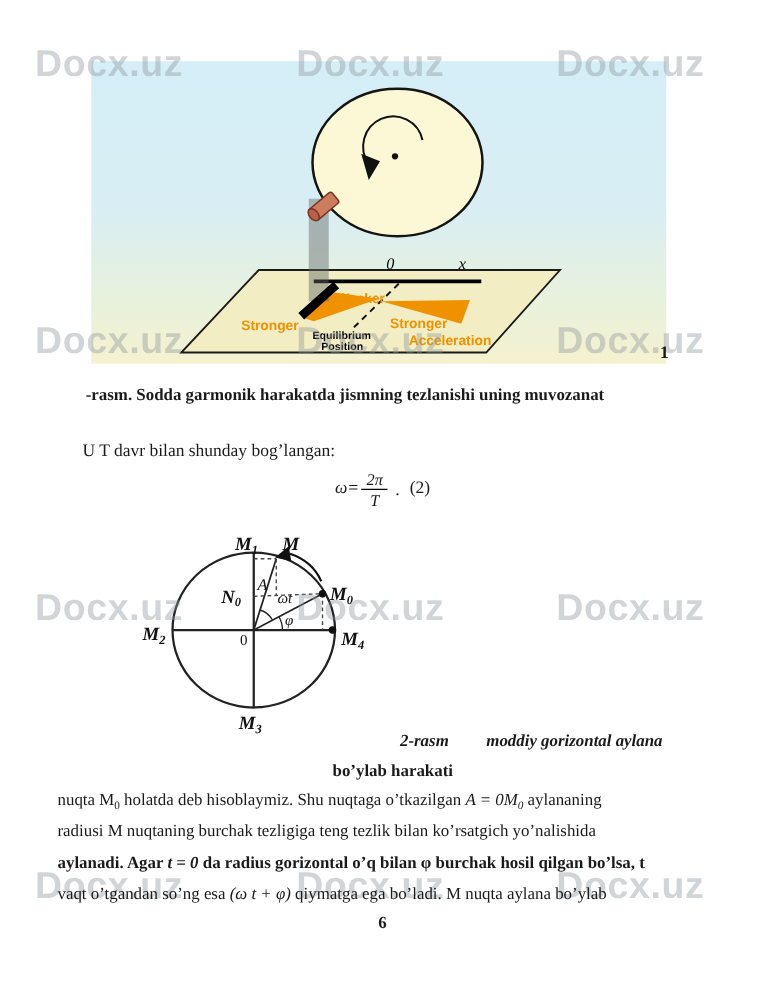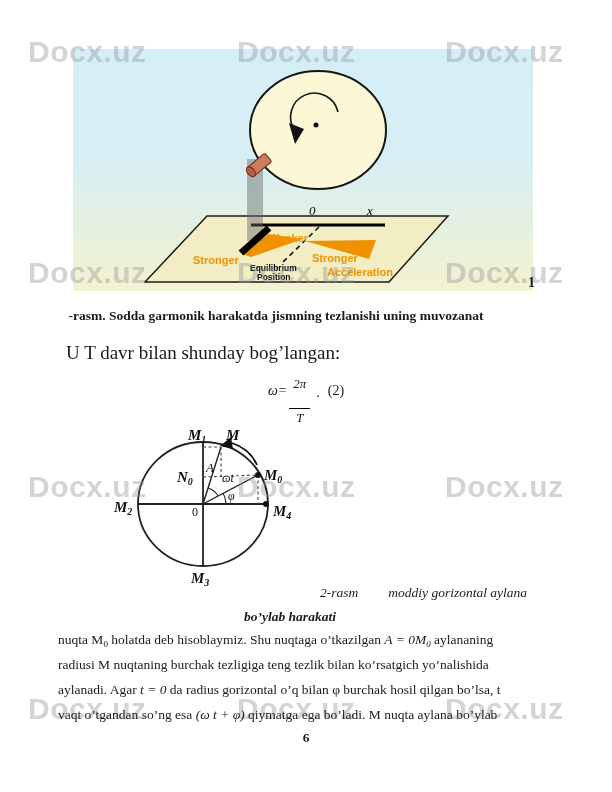--- a/index.html
+++ b/index.html
@@ -16,7 +16,7 @@
   
   .cap1{position:absolute;left:0;top:303px;width:552px;z-index:10;text-align:center;
         font-weight:bold;font-size:13.5px;line-height:25px;}
-  .intro{position:absolute;left:66px;top:342px;z-index:10;font-size:19px;}
+  .intro{position:absolute;left:66px;top:354px;z-index:10;font-size:14px;}
   
   .formula{position:absolute;left:0;top:376px;width:612px;z-index:10;
            display:flex;justify-content:center;align-items:flex-start;font-size:14px;}

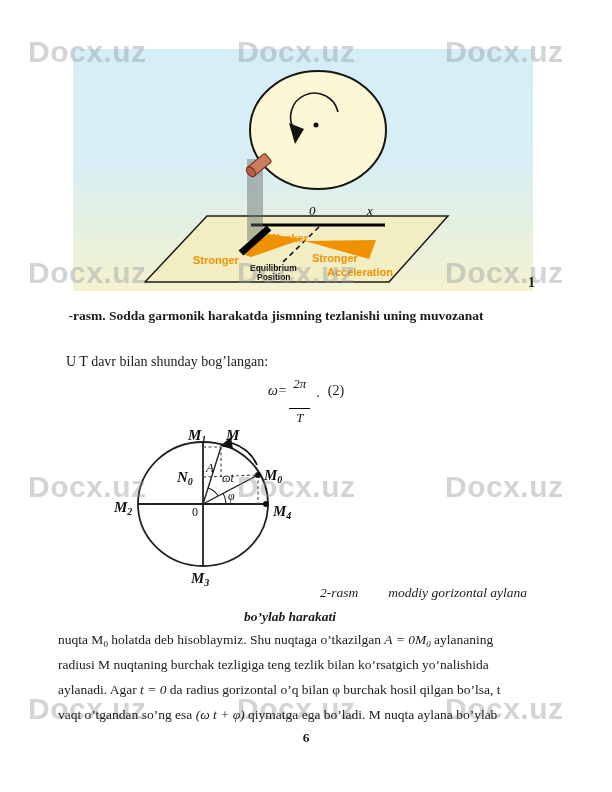--- a/index.html
+++ b/index.html
@@ -22,7 +22,7 @@
            display:flex;justify-content:center;align-items:flex-start;font-size:14px;}
   .formula .lhs{font-style:italic;padding-top:7px;}
   .frac{display:inline-flex;flex-direction:column;align-items:center;margin-left:2px;font-size:13px;}
-  .frac .num{font-style:italic;padding:0 4px 17px 4px;border-bottom:1.2px solid #000;line-height:15px;}
+  .frac .num{font-style:italic;padding:0 4px 0 4px;border-bottom:1.2px solid #000;line-height:15px;}
   .frac .den{font-style:italic;line-height:15px;padding-top:1px;}
   .formula .dot{padding-top:9px;margin-left:6px;}
   .formula .idx{padding-top:7px;margin-left:8px;}

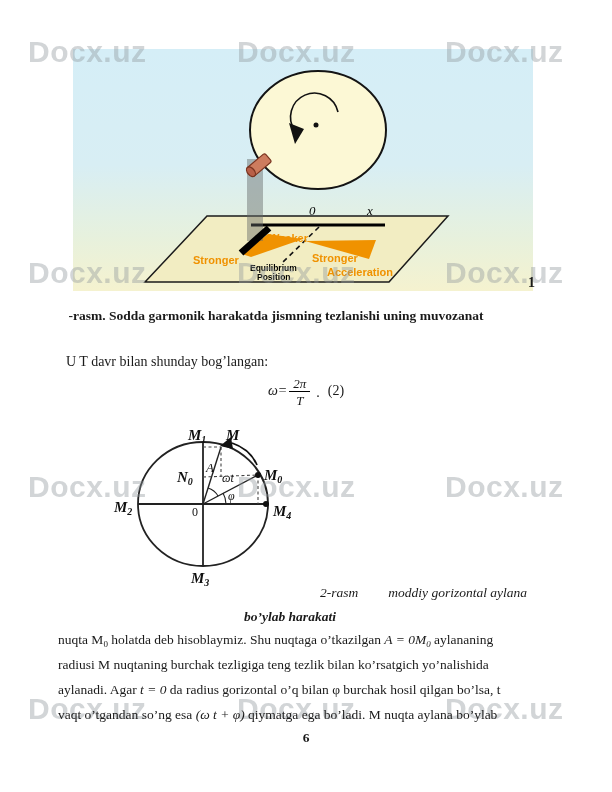--- a/index.html
+++ b/index.html
@@ -29,7 +29,7 @@
   
   .fig2{position:absolute;left:95px;top:420px;width:212px;height:168px;z-index:1;margin-left:11px;}
   .cap2a{position:absolute;left:320px;top:585px;z-index:10;display:flex;gap:30px;
-         font-weight:normal;font-style:italic;font-size:13.5px;text-align:center;}
+         font-weight:bold;font-style:italic;font-size:13.5px;text-align:center;}
   .cap2b{position:absolute;left:244px;top:609px;z-index:10;
          font-weight:bold;font-style:italic;font-size:13.5px;}
   

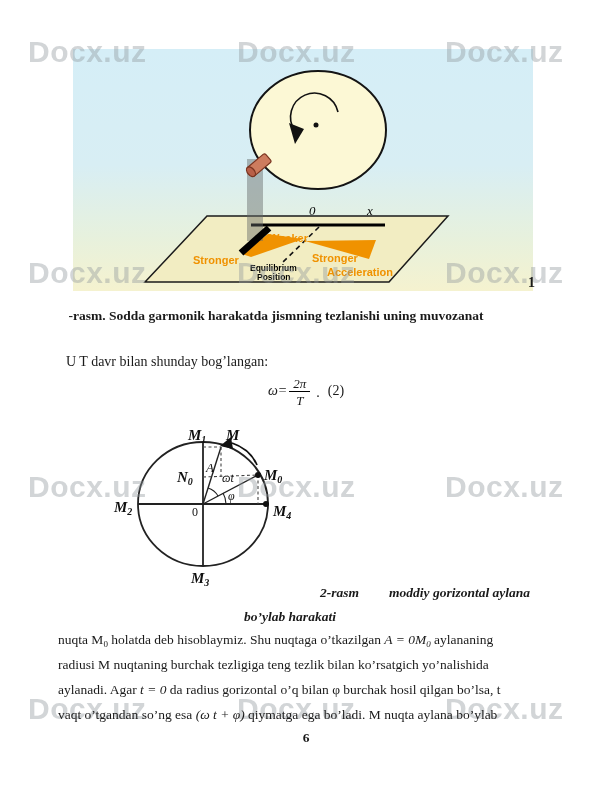--- a/index.html
+++ b/index.html
@@ -30,8 +30,8 @@
   .fig2{position:absolute;left:95px;top:420px;width:212px;height:168px;z-index:1;margin-left:11px;}
   .cap2a{position:absolute;left:320px;top:585px;z-index:10;display:flex;gap:30px;
          font-weight:bold;font-style:italic;font-size:13.5px;text-align:center;}
-  .cap2b{position:absolute;left:244px;top:609px;z-index:10;
-         font-weight:bold;font-style:italic;font-size:13.5px;}
+  .cap2b{position:absolute;left:266px;top:609px;z-index:10;
+         font-weight:bold;font-size:13.5px;}
   
   .bline{position:absolute;left:58px;z-index:10;font-size:13.5px;white-space:nowrap;}
   .seg-i{font-style:italic;}

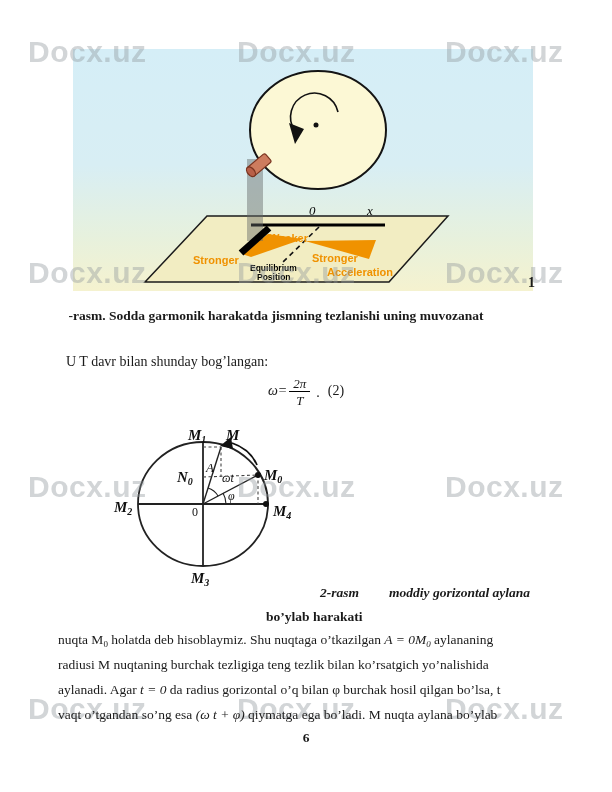--- a/index.html
+++ b/index.html
@@ -33,7 +33,7 @@
   .cap2b{position:absolute;left:266px;top:609px;z-index:10;
          font-weight:bold;font-size:13.5px;}
   
-  .bline{position:absolute;left:58px;z-index:10;font-size:13.5px;white-space:nowrap;}
+  .bline{position:absolute;left:46px;z-index:10;font-size:13.5px;white-space:nowrap;}
   .seg-i{font-style:italic;}
   .seg-sub{font-size:9px;vertical-align:-3px;}
   .seg-isub{font-style:italic;font-size:9px;vertical-align:-3px;}

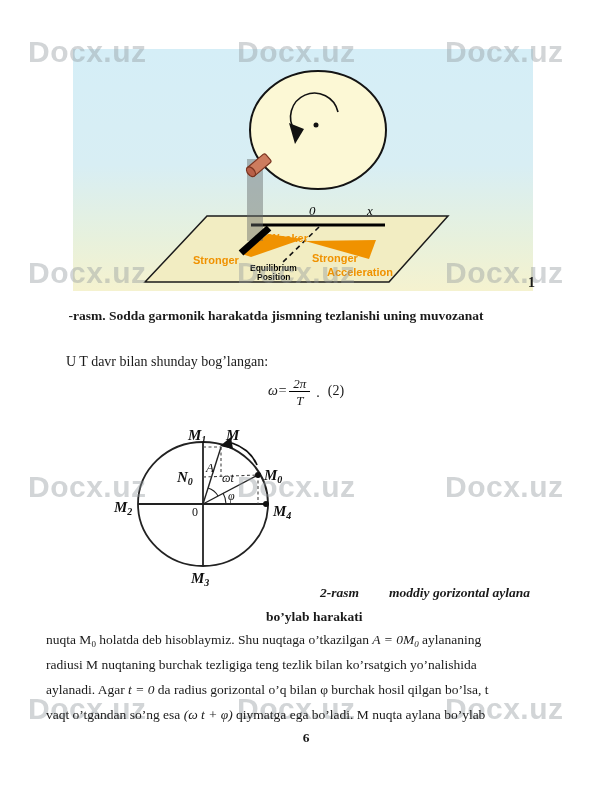--- a/index.html
+++ b/index.html
@@ -161,7 +161,7 @@
   <div class="bline" style="top:657px;">
     <span>radiusi M nuqtaning burchak tezligiga teng tezlik bilan ko’rsatgich yo’nalishida</span>
   </div>
-  <div class="bline" style="top:682px;">
+  <div class="bline" style="top:682px;font-weight:bold;">
     <span>aylanadi. Agar </span><span class="seg-i">t = 0</span><span> da radius gorizontal o’q bilan φ burchak hosil qilgan bo’lsa, t</span>
   </div>
   <div class="bline" style="top:707px;text-align:center;">

